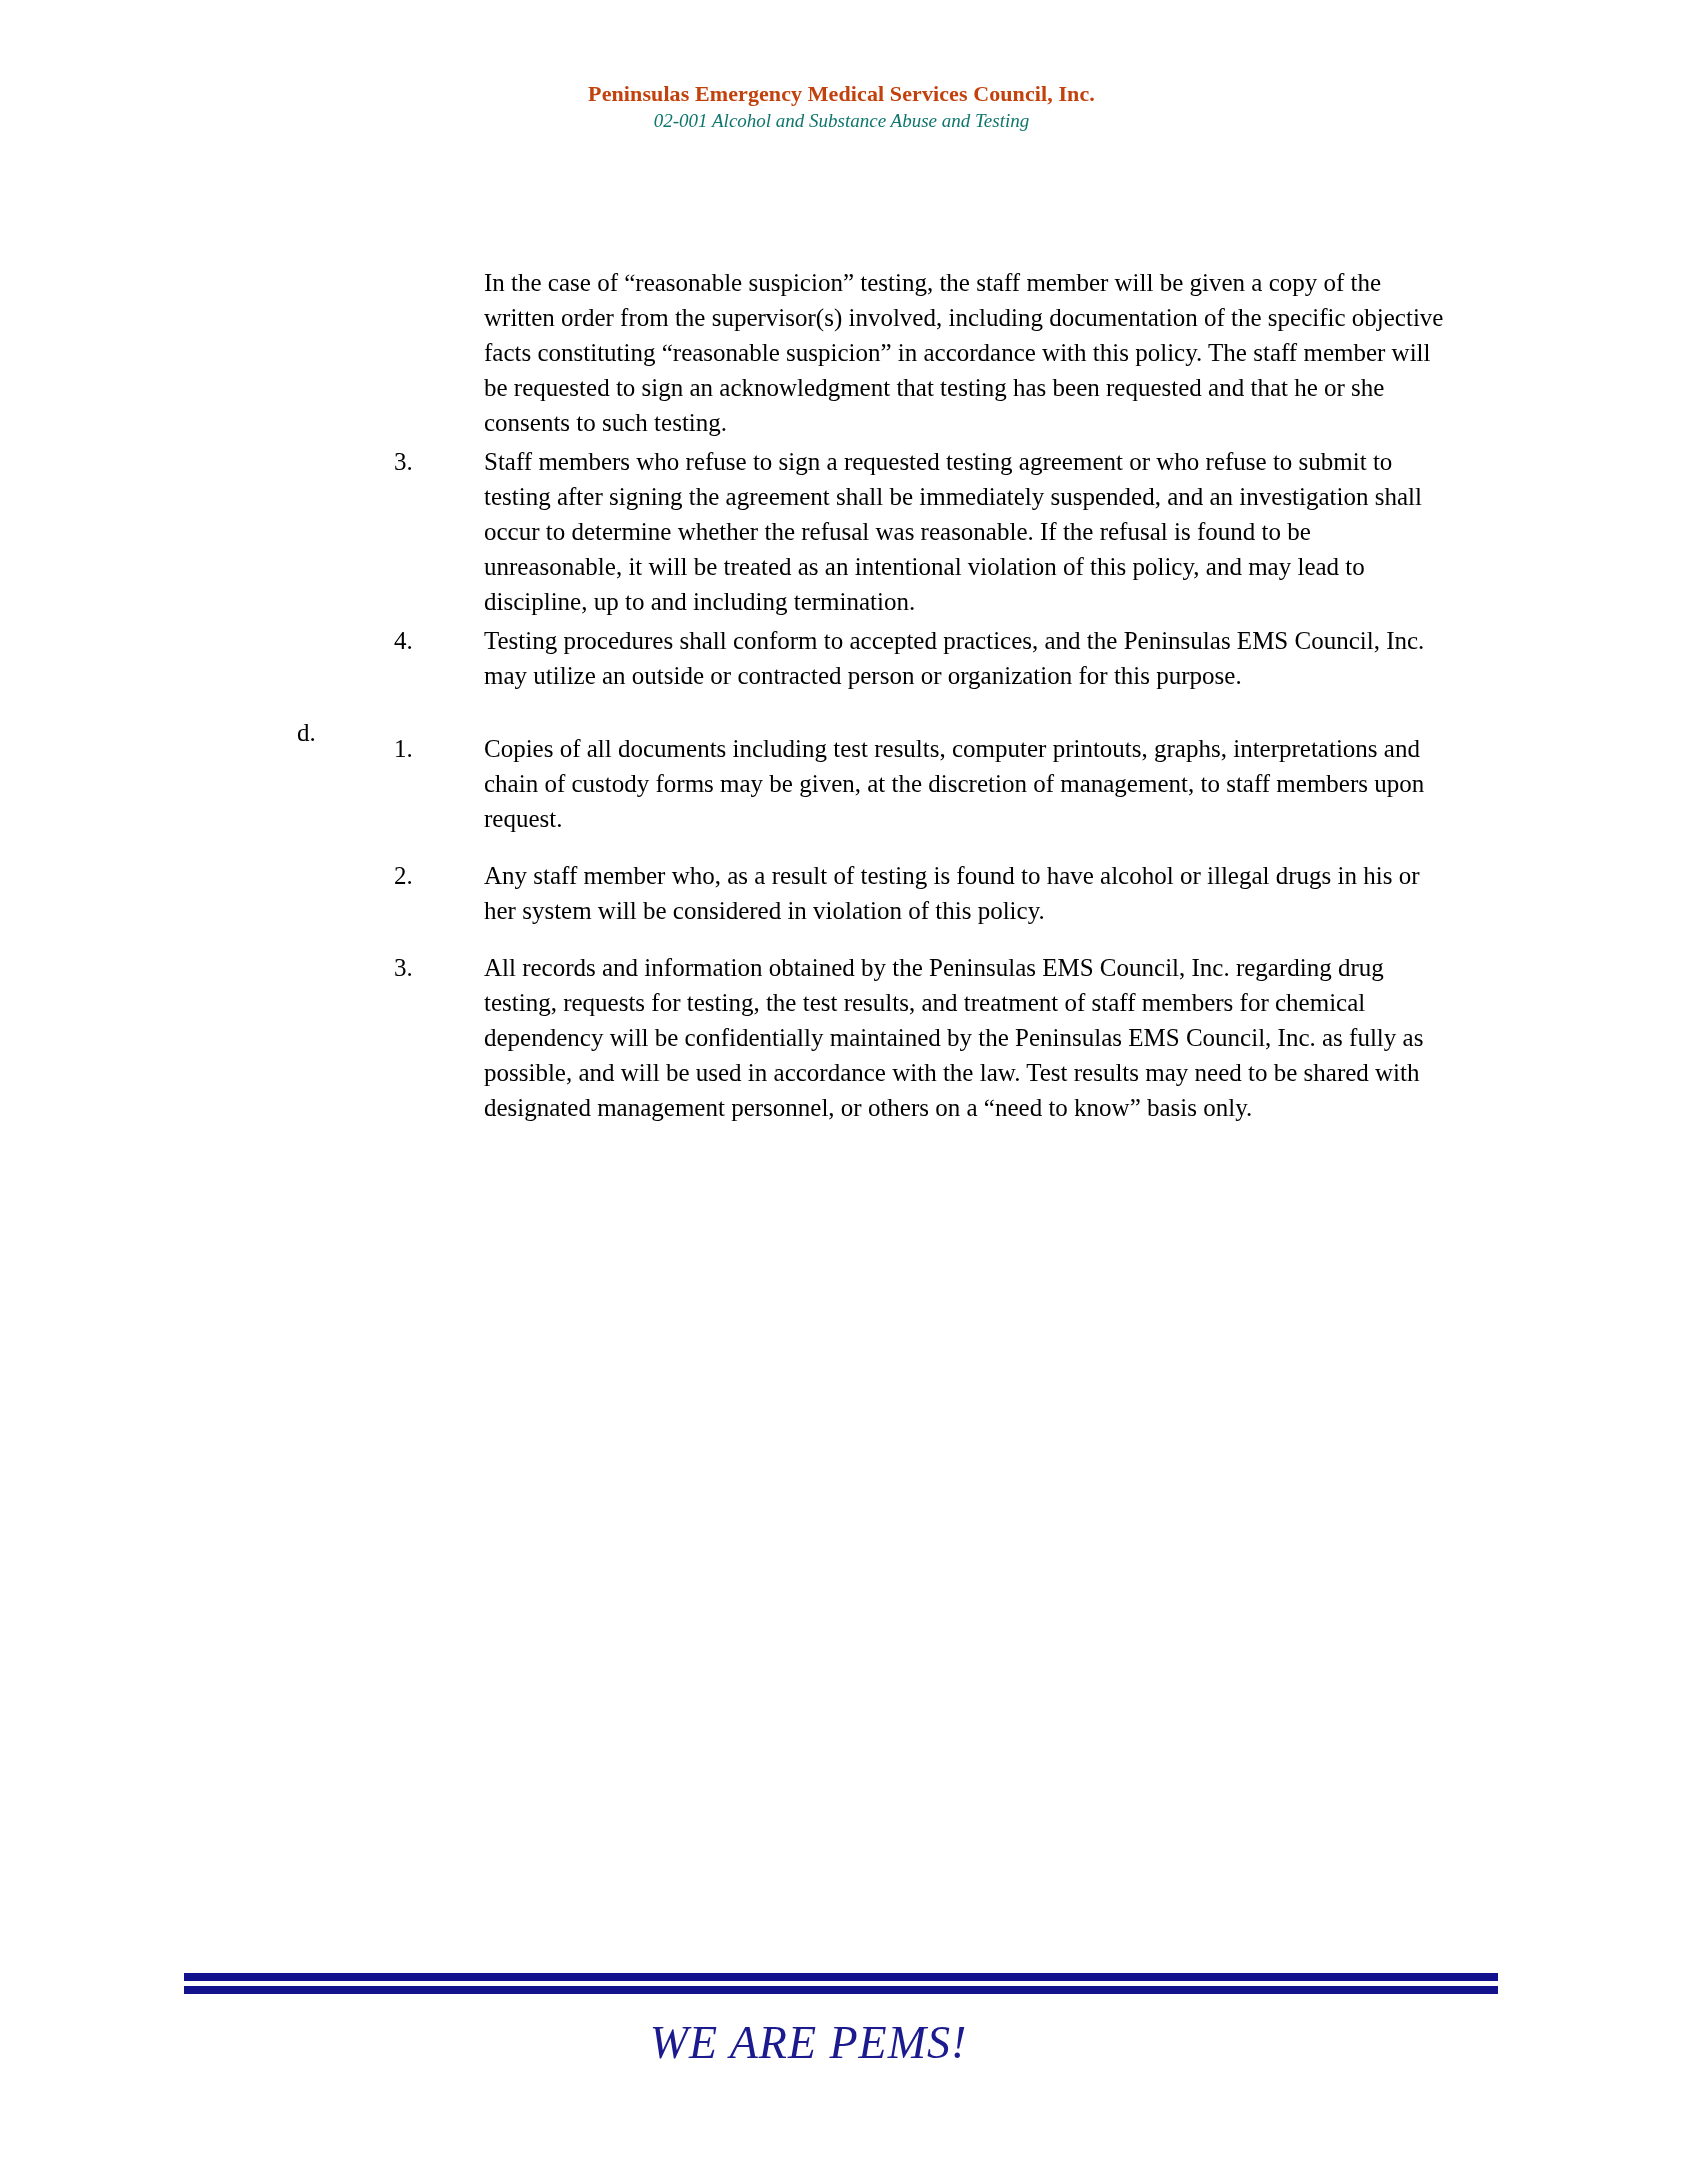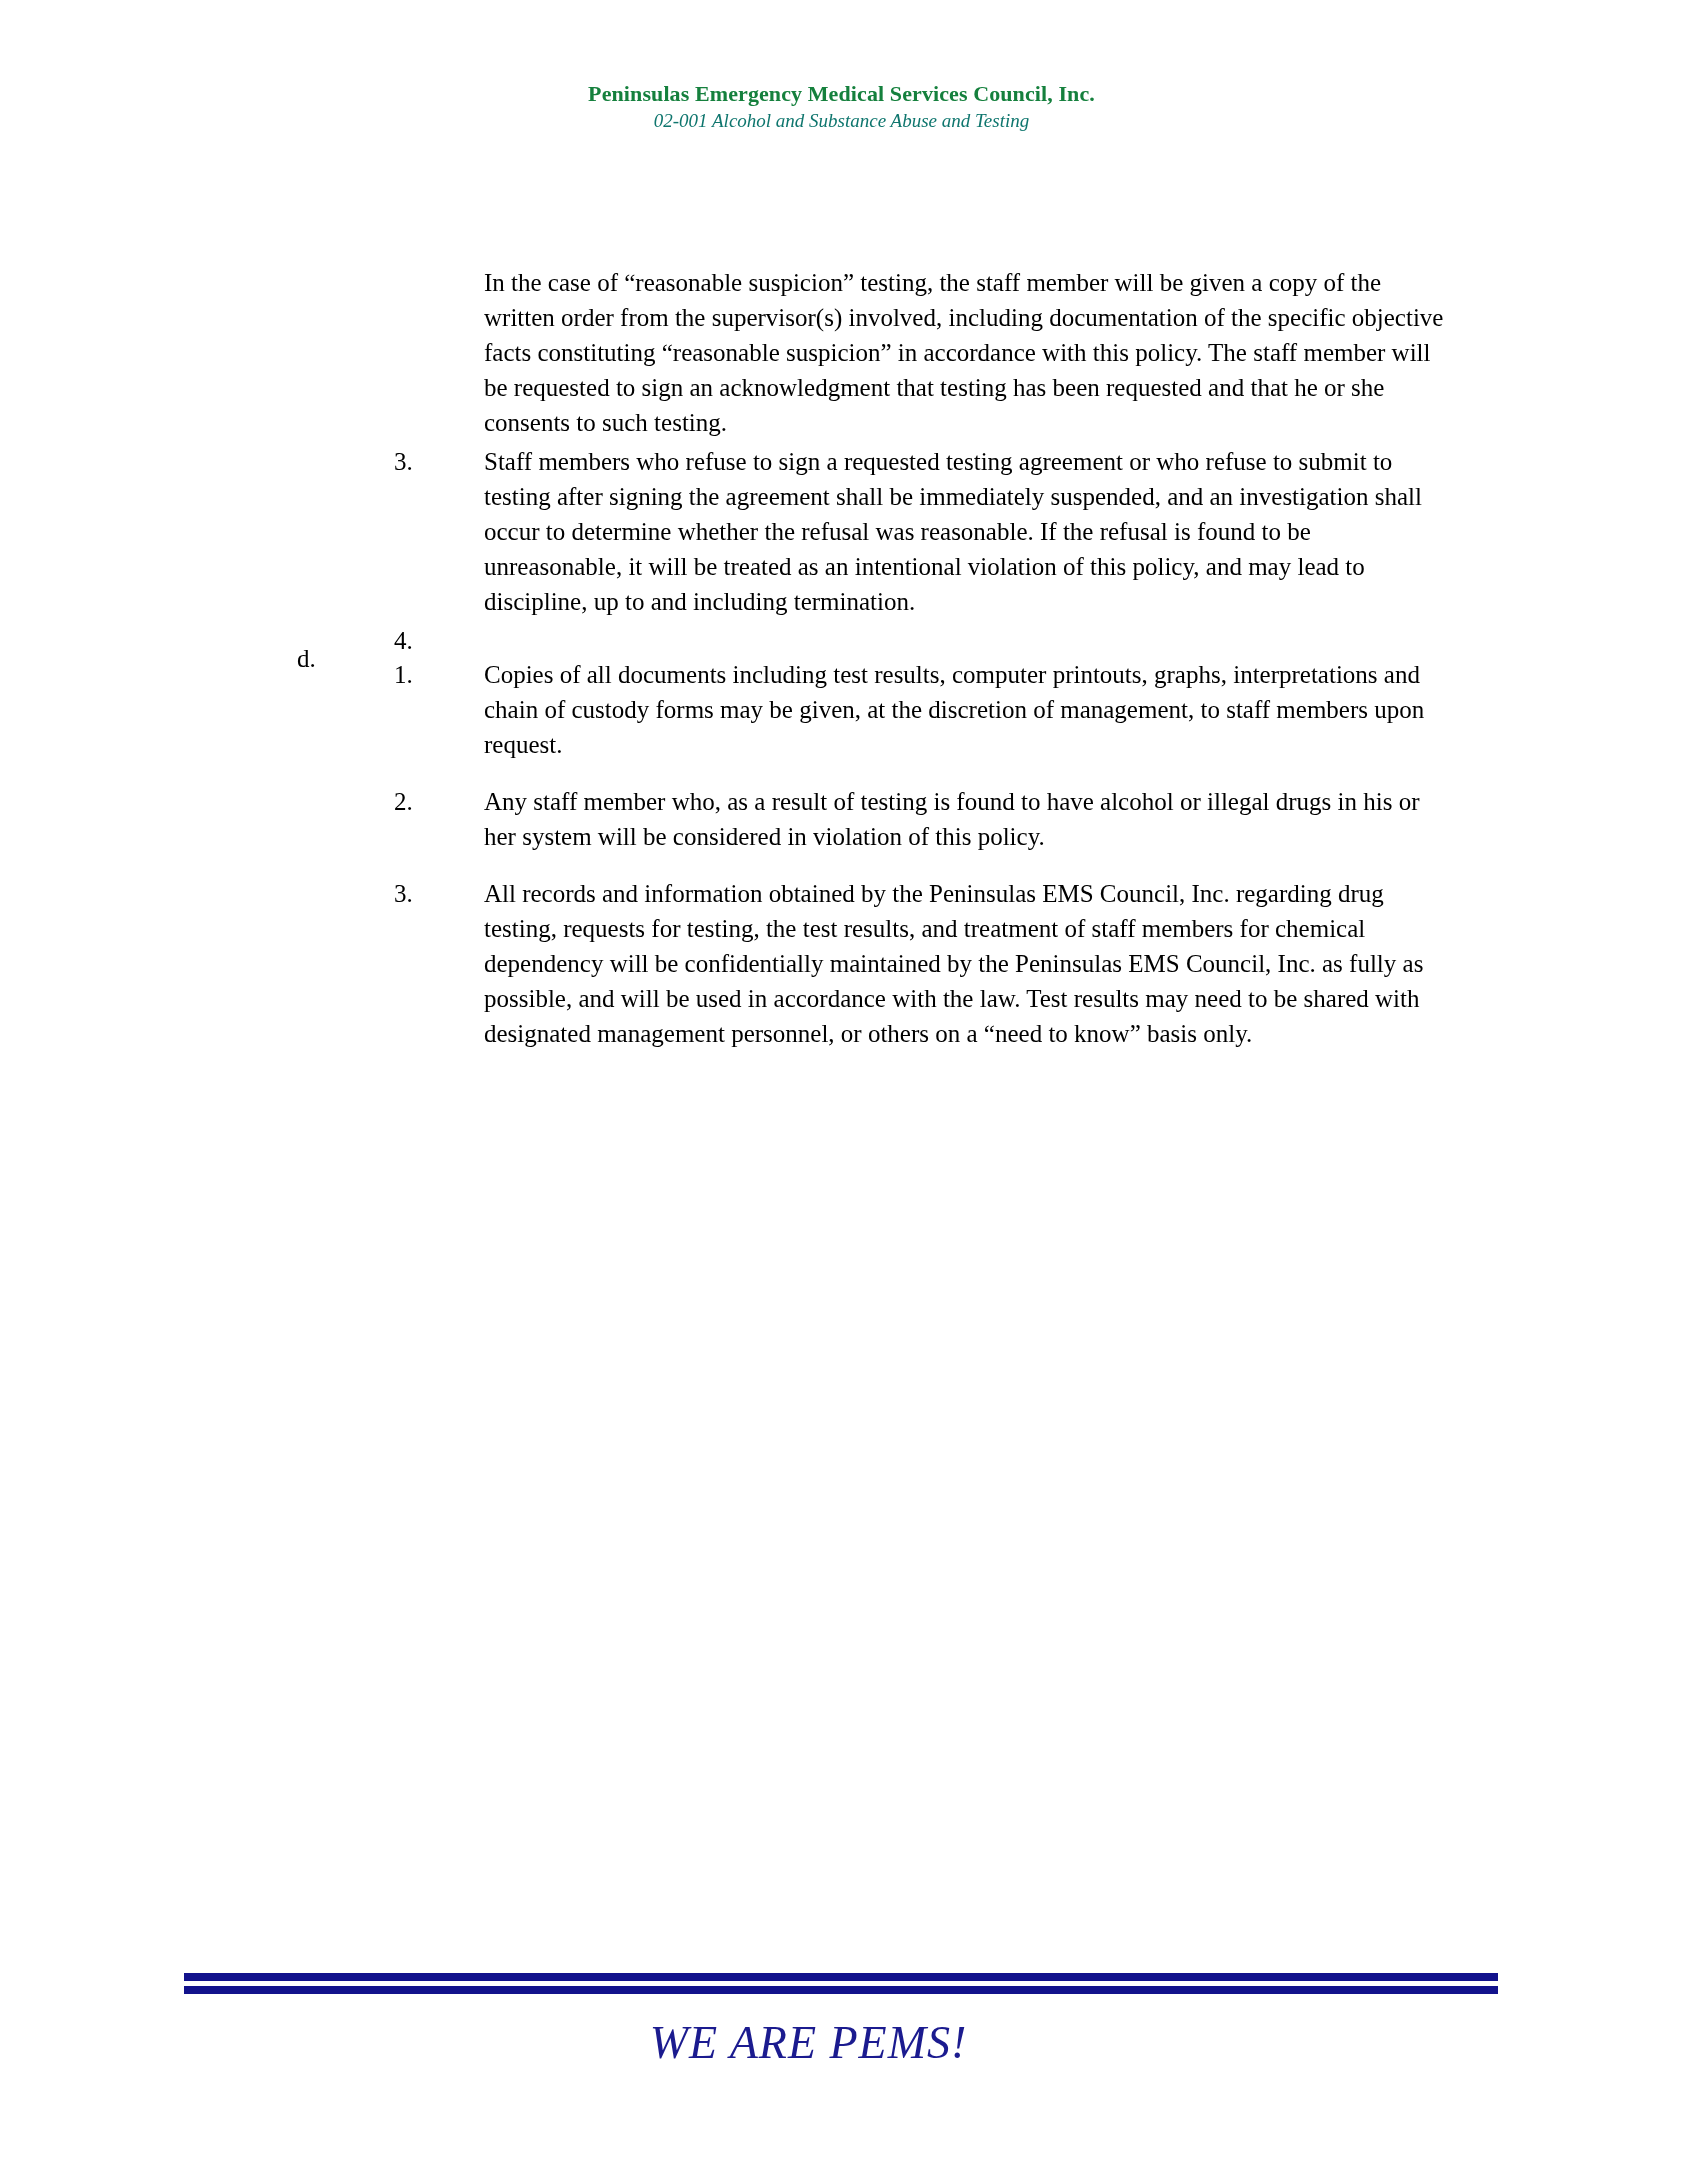--- a/index.html
+++ b/index.html
@@ -30,7 +30,7 @@
   .doc-header .org-name {
     font-size: 22px;
     font-weight: bold;
-    color: #15803d;
+    color: #c2410c;
     letter-spacing: 0.1px;
     line-height: 1.15;
   }

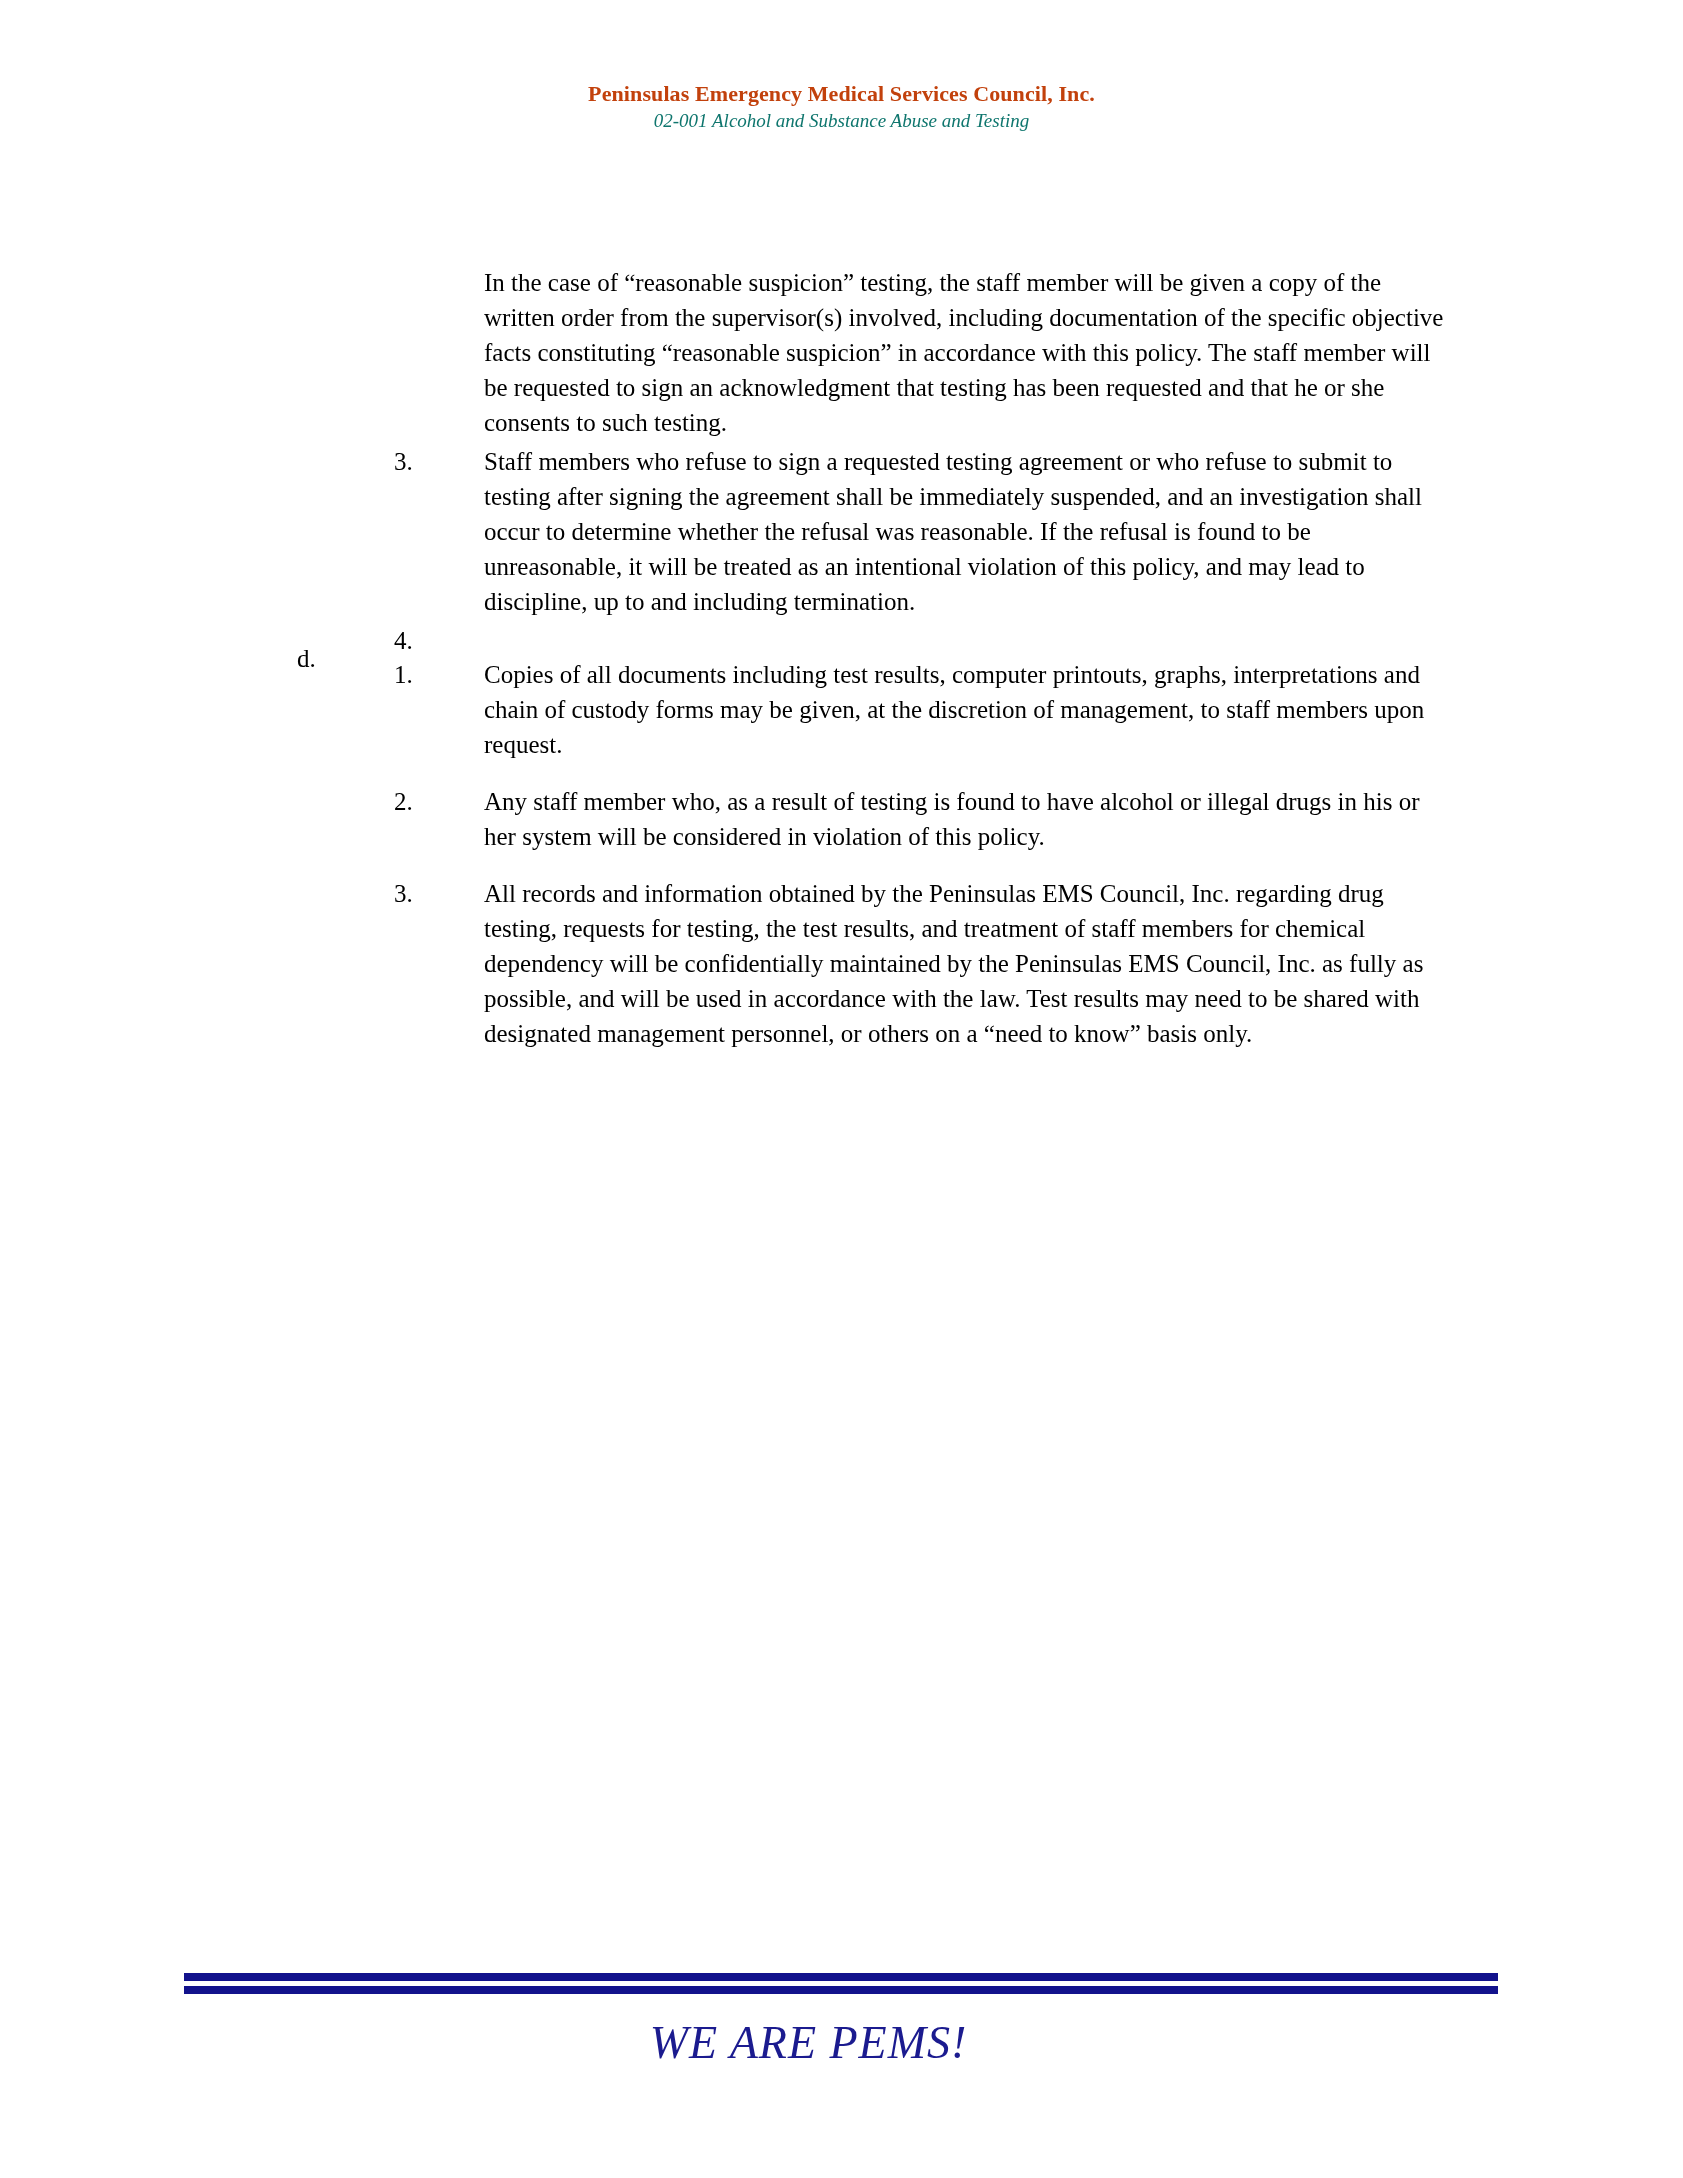--- a/index.html
+++ b/index.html
@@ -160,6 +160,7 @@
 
     <div class="block item-lvl2 sp-sm">
       <span class="marker">4.</span>
+      <span>Testing procedures shall conform to accepted practices, and the Peninsulas EMS Council, Inc. may utilize an outside or contracted person or organization for this purpose.</span>
     </div>
 
     <div class="block item-lvl1 sp-md">

